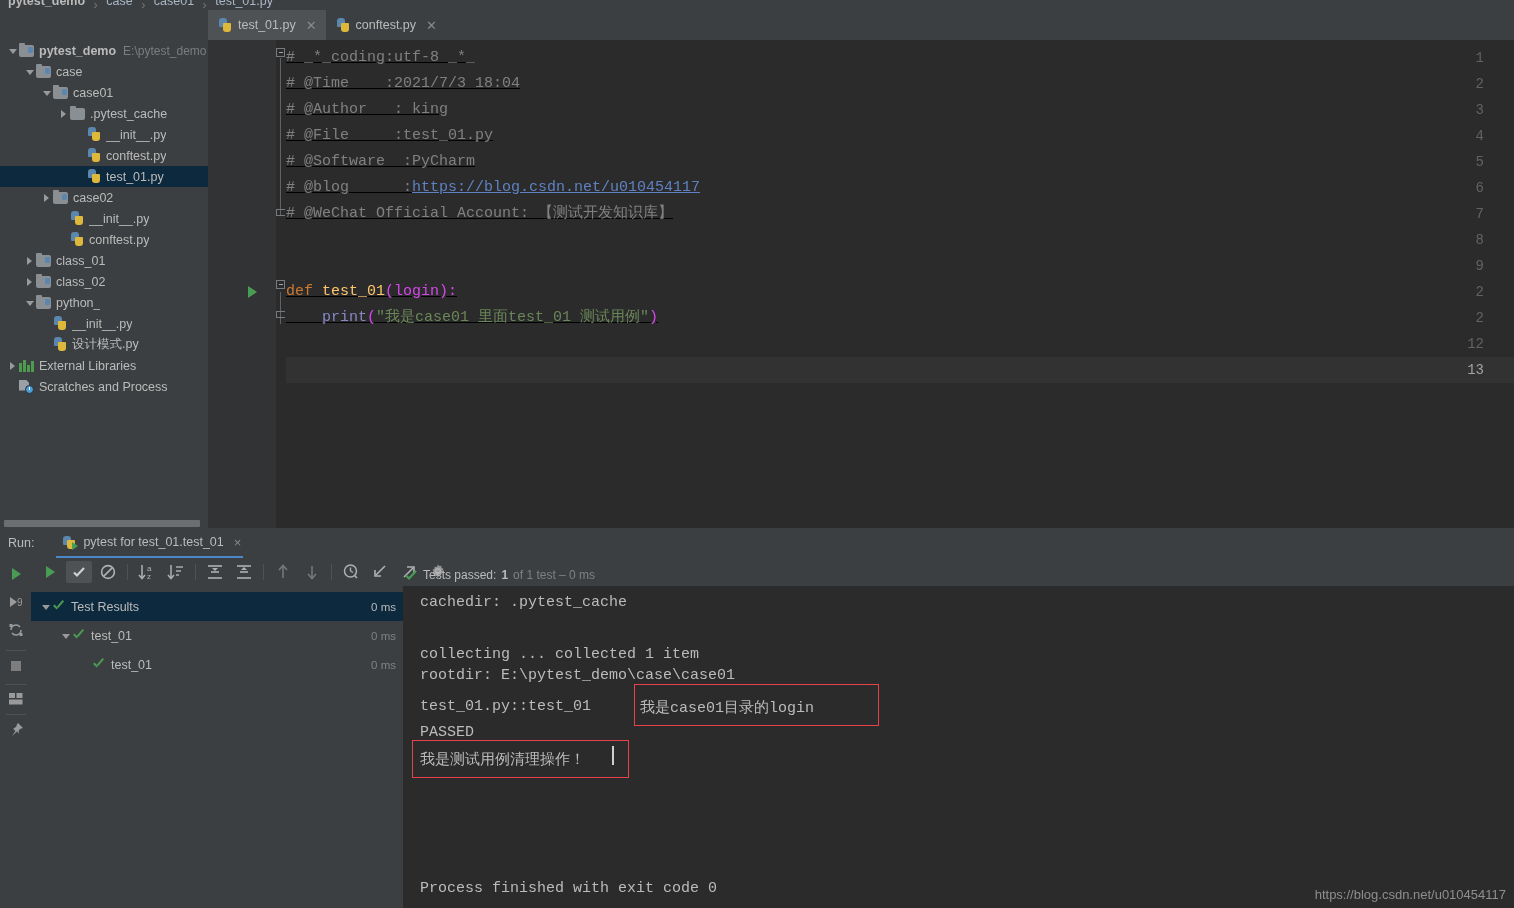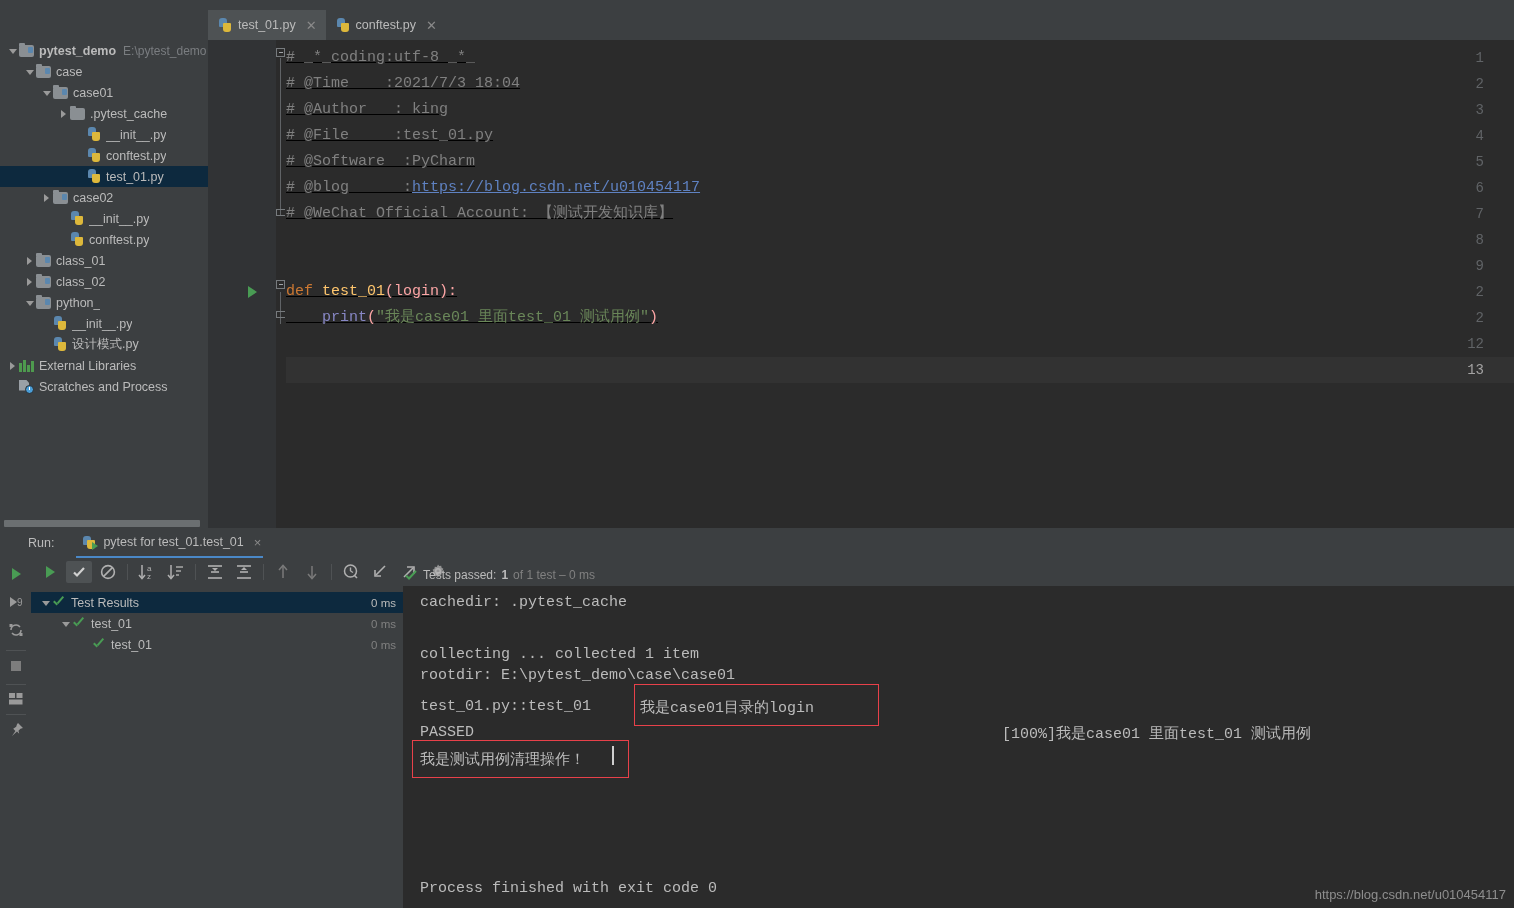--- a/index.html
+++ b/index.html
@@ -279,6 +279,15 @@
 
 <div id="app">
 
+  <div class="breadcrumb">
+    <span class="crumb b">pytest_demo</span>
+    <span class="sep">›</span>
+    <span class="crumb">case</span>
+    <span class="sep">›</span>
+    <span class="crumb">case01</span>
+    <span class="sep">›</span>
+    <span class="crumb">test_01.py</span>
+  </div>
 
 
   <div class="tabs">

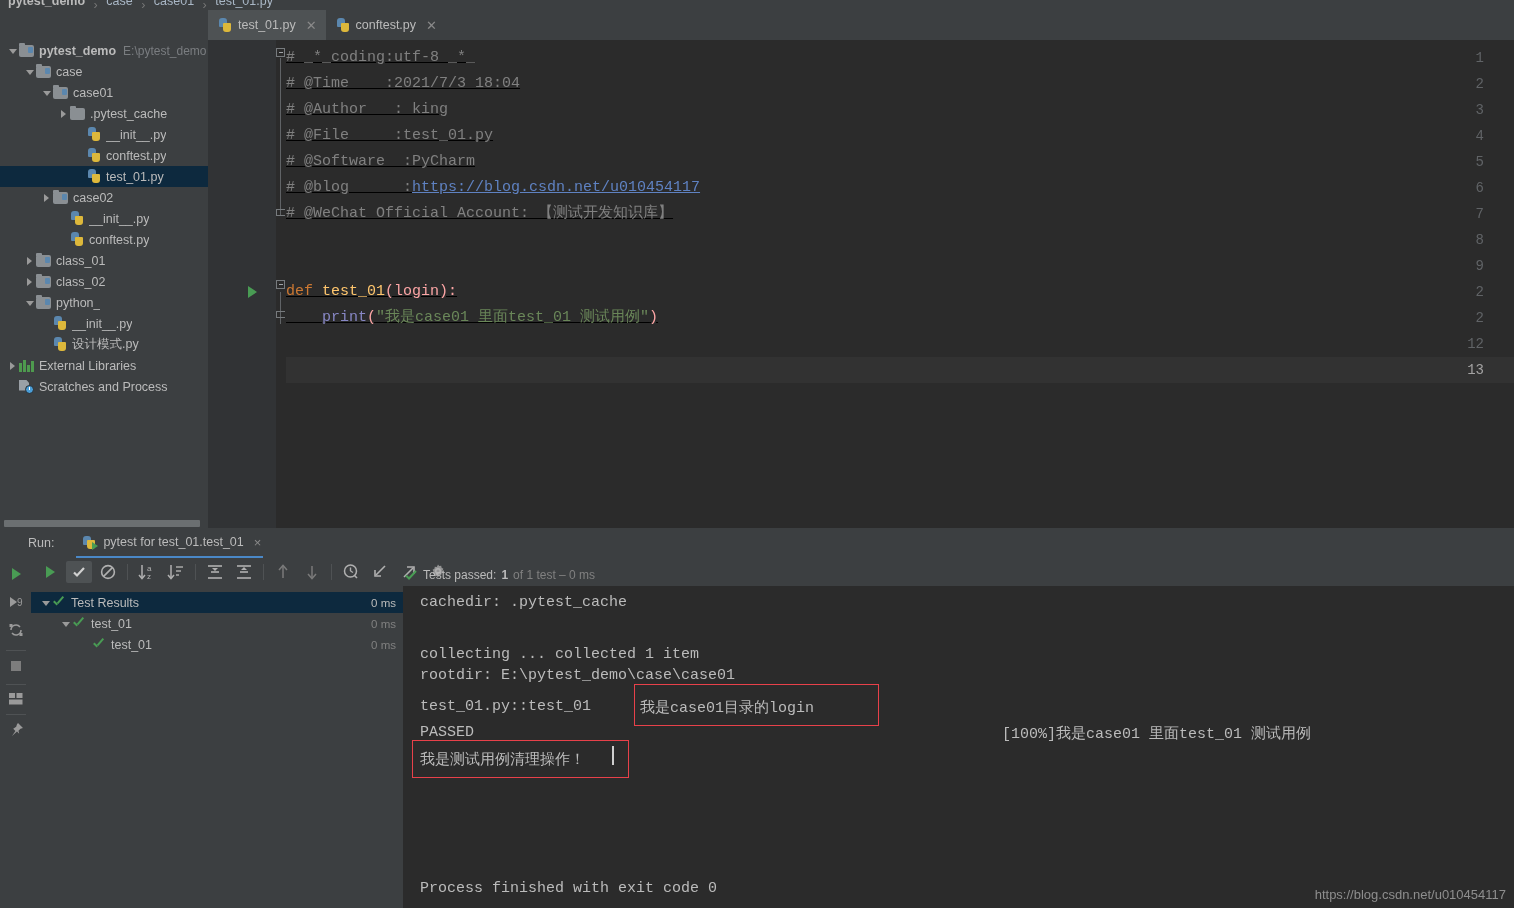--- a/index.html
+++ b/index.html
@@ -189,7 +189,7 @@
   .cm { color: #808080; }
   .kw { color: #cc7832; }
   .fn { color: #ffc66d; }
-  .pn { color: #fca5a5; }
+  .pn { color: #d946ef; }
   .str { color: #6a8759; }
   .blt { color: #8888c6; }
   .lnk { color: #5f82c2; text-decoration: underline; }

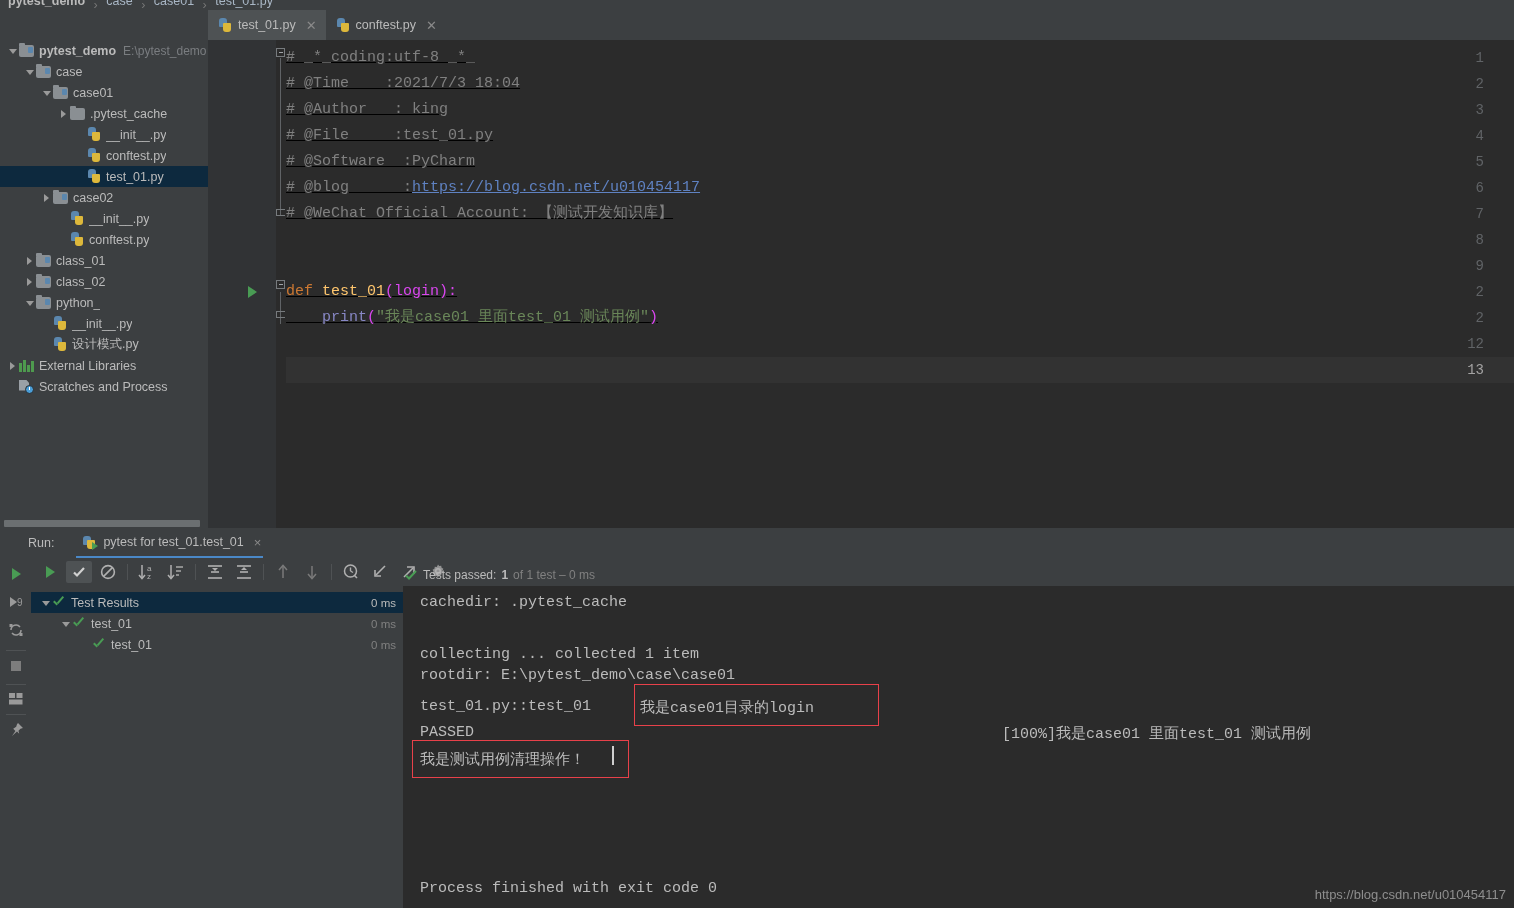--- a/index.html
+++ b/index.html
@@ -197,7 +197,7 @@
   
   .run-tabbar {
     position: absolute; left: 0; top: 528px; width: 1314px; height: 30px; background: #3c3f41;
-    display: flex; align-items: center; padding-left: 20px;
+    display: flex; align-items: center;
   }
   .run-label { font-size: 12.5px; color: #bbbbbb; margin-left: 8px; }
   .run-tab {

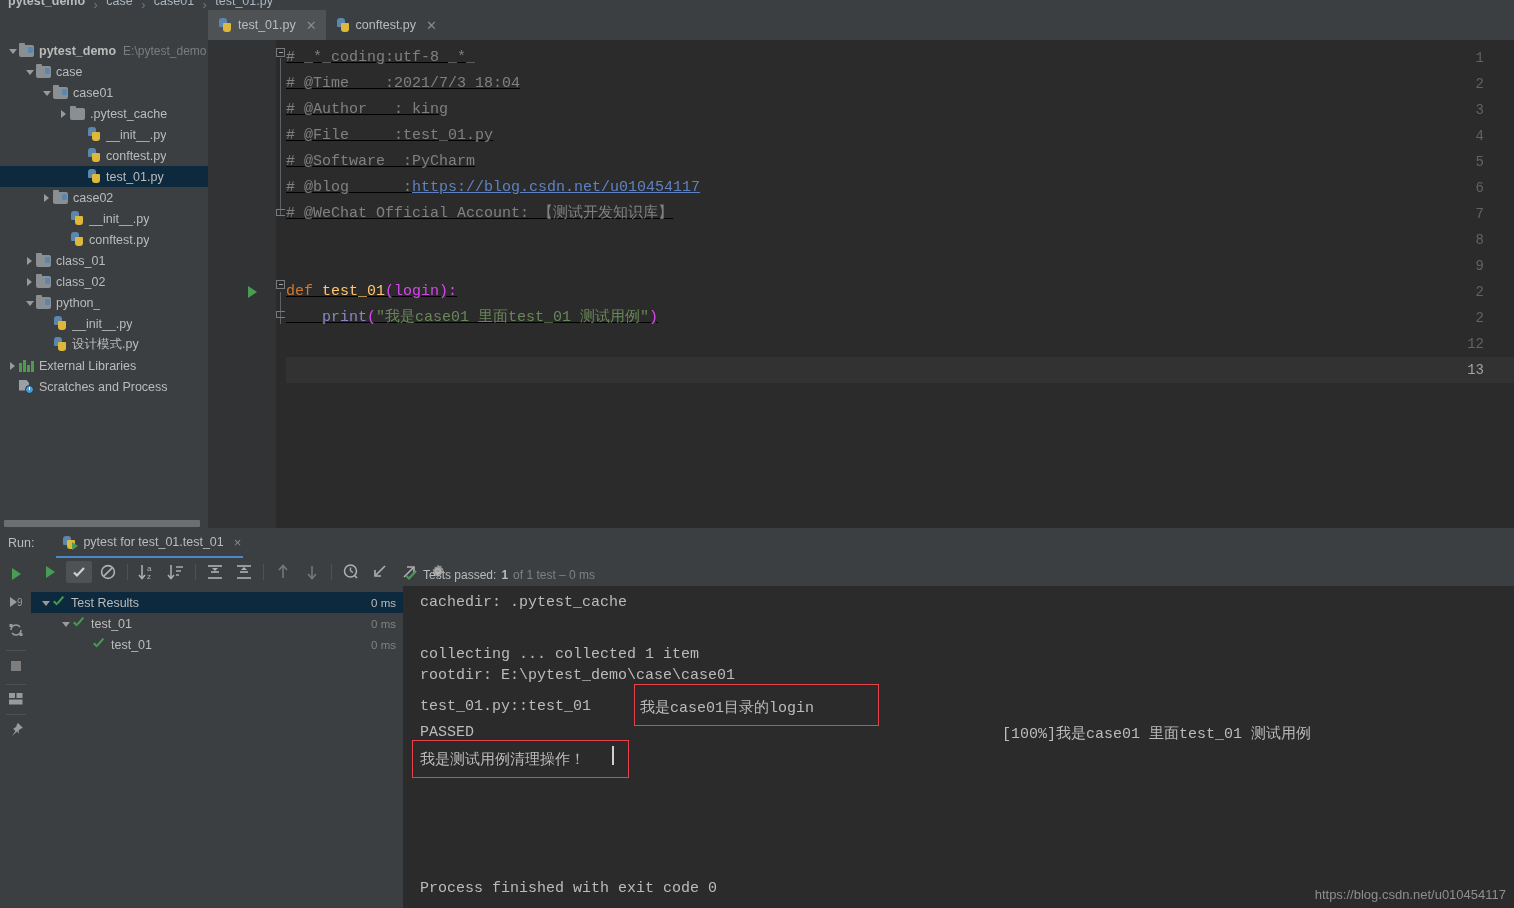--- a/index.html
+++ b/index.html
@@ -239,7 +239,7 @@
     position: absolute; left: 31px; top: 592px; width: 373px; height: 316px; background: #3c3f41;
   }
   .trow {
-    height: 21px; display: flex; align-items: center; font-size: 12.5px; color: #bbbbbb;
+    height: 29px; display: flex; align-items: center; font-size: 12.5px; color: #bbbbbb;
     position: relative; padding-right: 8px;
   }
   .trow.sel { background: #0d293e; }

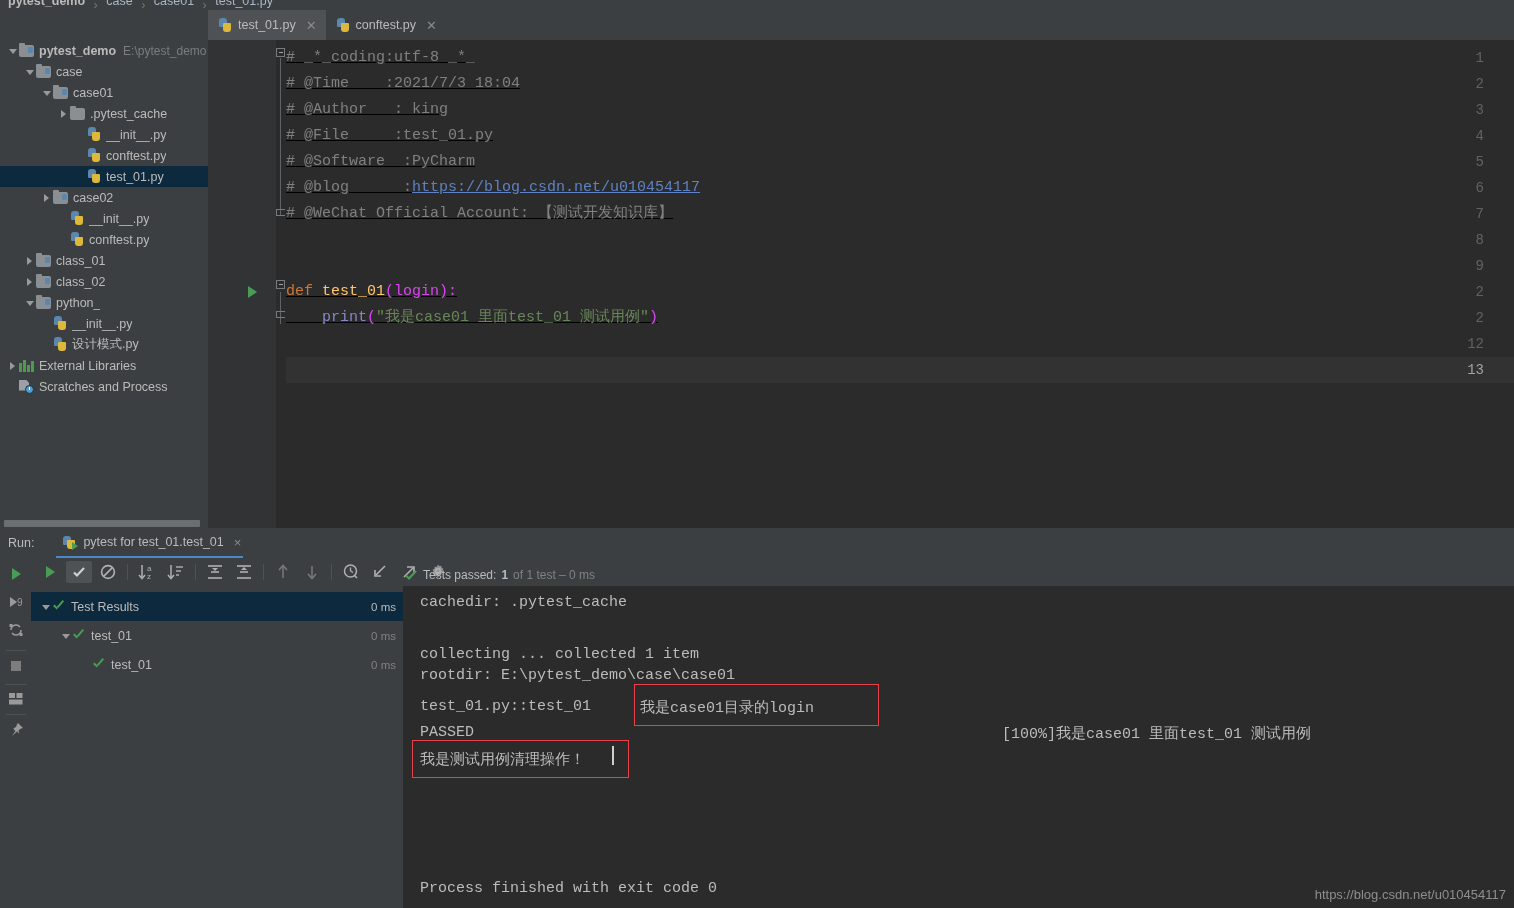--- a/index.html
+++ b/index.html
@@ -670,7 +670,6 @@
       <div class="oline" style="left: 16px; top: 112px;">test_01.py::test_01 </div>
       <div class="oline" style="left: 236px; top: 112px;">我是case01目录的login</div>
       <div class="oline" style="left: 16px; top: 138px;">PASSED</div>
-      <div class="oline" style="left: 598px; top: 138px;">[100%]我是case01 里面test_01 测试用例</div>
       <div class="oline" style="left: 16px; top: 164px;">我是测试用例清理操作！</div>
       <div class="oline" style="left: 16px; top: 294px;">Process finished with exit code 0</div>
       <div class="hl-box" style="left: 230px; top: 98px; width: 245px; height: 42px;"></div>

